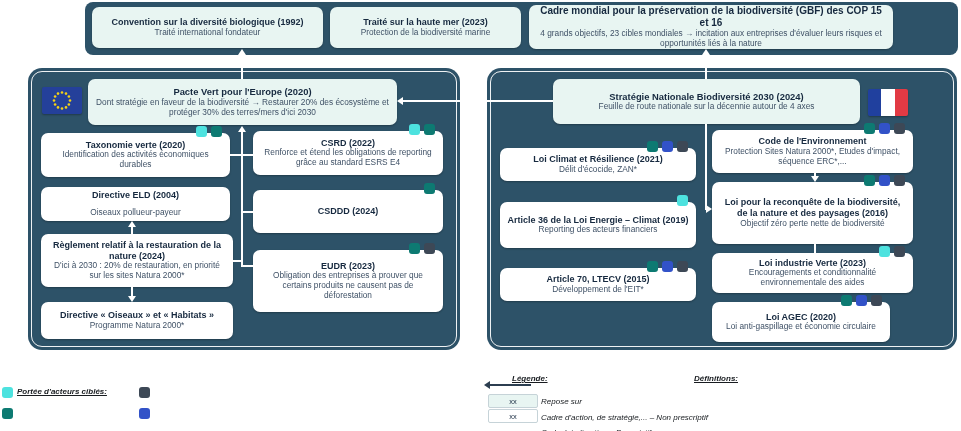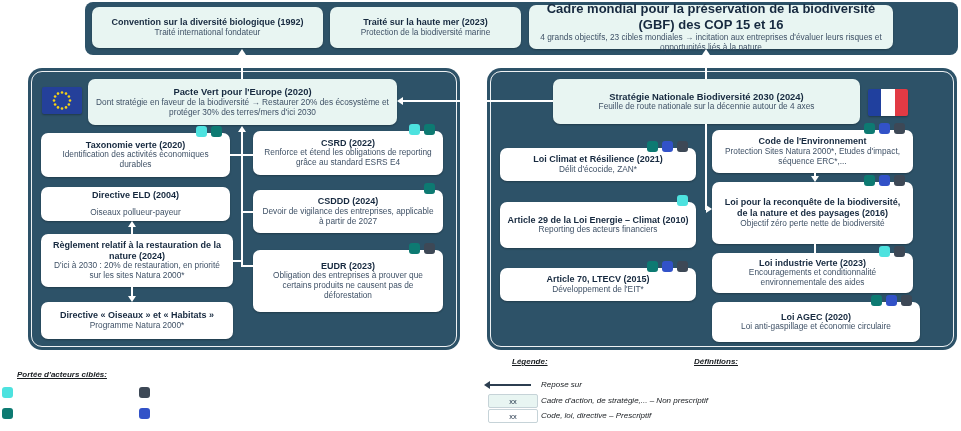--- a/index.html
+++ b/index.html
@@ -26,7 +26,7 @@
   #b1{left:92px;top:7px;width:231px;height:41px;}
   #b2{left:330px;top:7px;width:191px;height:41px;}
   #b3{left:529px;top:5px;width:364px;height:44px;}
-  #b3 .t{font-size:13px;}
+  #b3 .t{font-size:10px;}
 
   #euh{left:88px;top:79px;width:309px;height:46px;border-radius:7px;}
   #frh{left:553px;top:79px;width:307px;height:45px;}

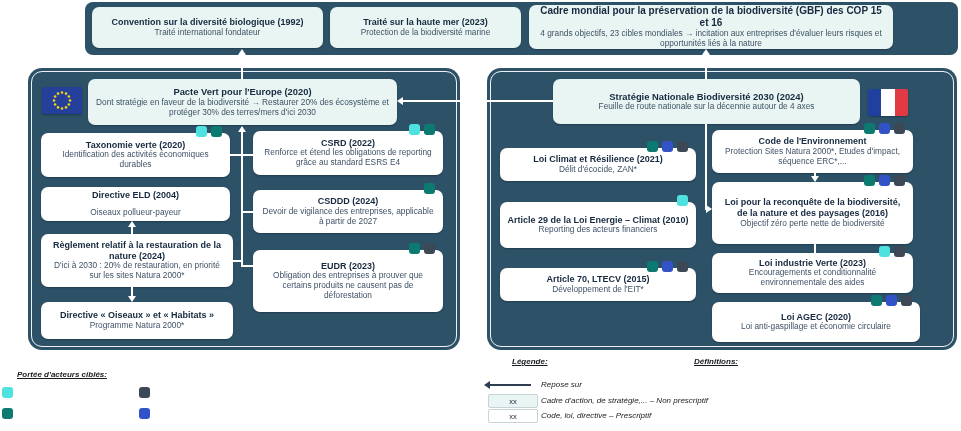--- a/index.html
+++ b/index.html
@@ -163,7 +163,6 @@
         <span class="tag" style="background: var(--teal);"></span>
       </div>
     <div class="t">CSDDD (2024)</div>
-    <div class="s">Devoir de vigilance des entreprises, applicable à partir de 2027</div>
   </div>
   <div id="c3" class="box">
     <div class="tags">

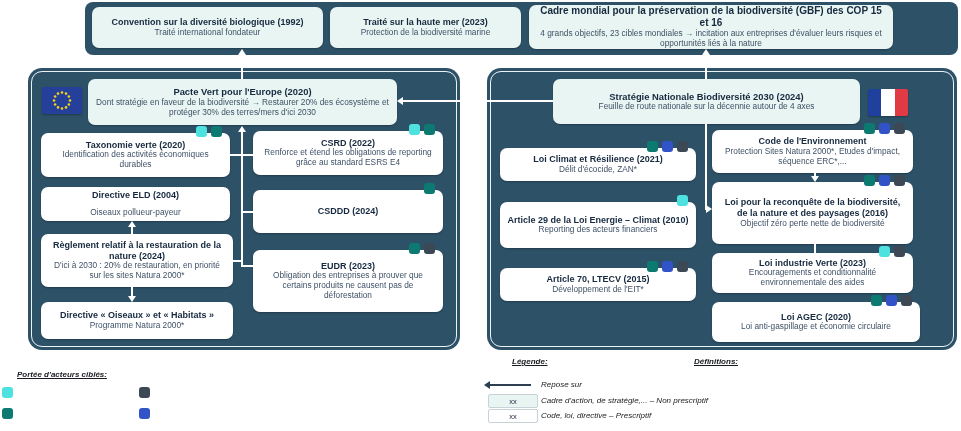--- a/index.html
+++ b/index.html
@@ -197,7 +197,7 @@
     <div class="tags">
         <span class="tag" style="background: var(--cyan);"></span>
       </div>
-    <div class="t">Article 29 de la Loi Energie – Climat (2010)</div>
+    <div class="t">Article 36 de la Loi Energie – Climat (2019)</div>
     <div class="s">Reporting des acteurs financiers</div>
   </div>
   <div id="f3" class="box">

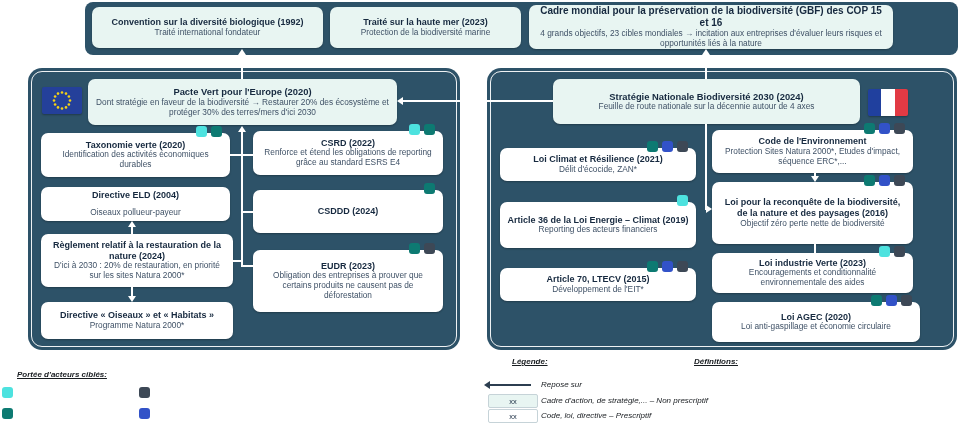--- a/index.html
+++ b/index.html
@@ -46,7 +46,7 @@
   #r1{left:712px;top:130px;width:201px;height:43px;}
   #r2{left:712px;top:182px;width:201px;height:62px;}
   #r3{left:712px;top:253px;width:201px;height:40px;}
-  #r4{left:712px;top:302px;width:208px;height:40px;}
+  #r4{left:712px;top:302px;width:178px;height:40px;}
 
   
   .tags{position:absolute;top:-7px;right:8px;display:flex;gap:4px;}

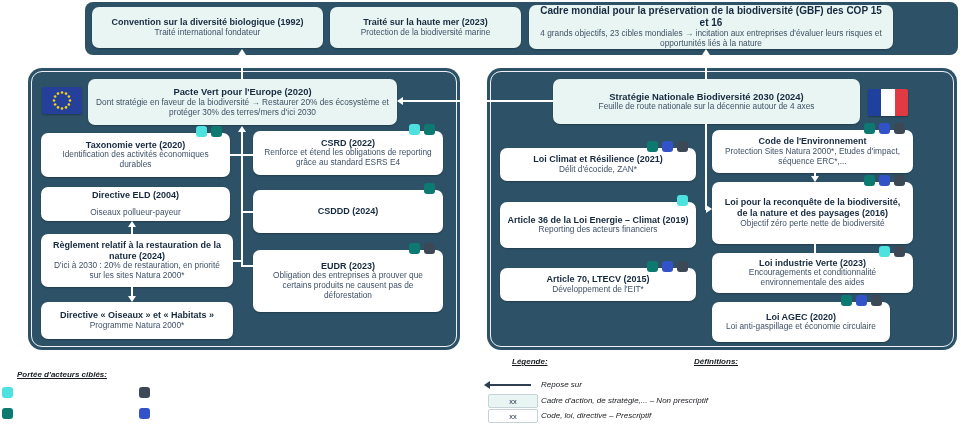--- a/index.html
+++ b/index.html
@@ -68,7 +68,7 @@
   #frFlag div{flex:1;}
 
   
-  .lgd{position:absolute;color:var(--ink);font-size:8px;font-style:italic;}
+  .lgd{position:absolute;color:var(--ink);font-size:8px;font-style:italic;margin-top:17px;}
   .lgd-h{font-weight:bold;text-decoration:underline;}
   #actorsTitle{left:17px;top:370px;}
   .swatch-col{position:absolute;display:flex;flex-direction:column;gap:10px;}

